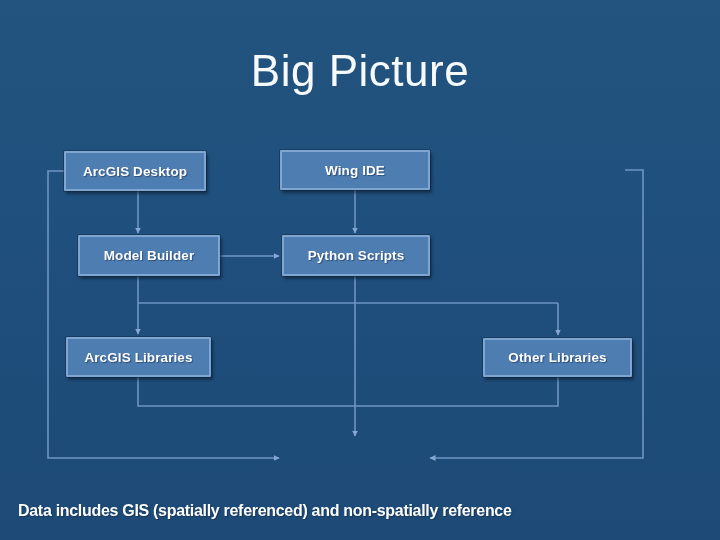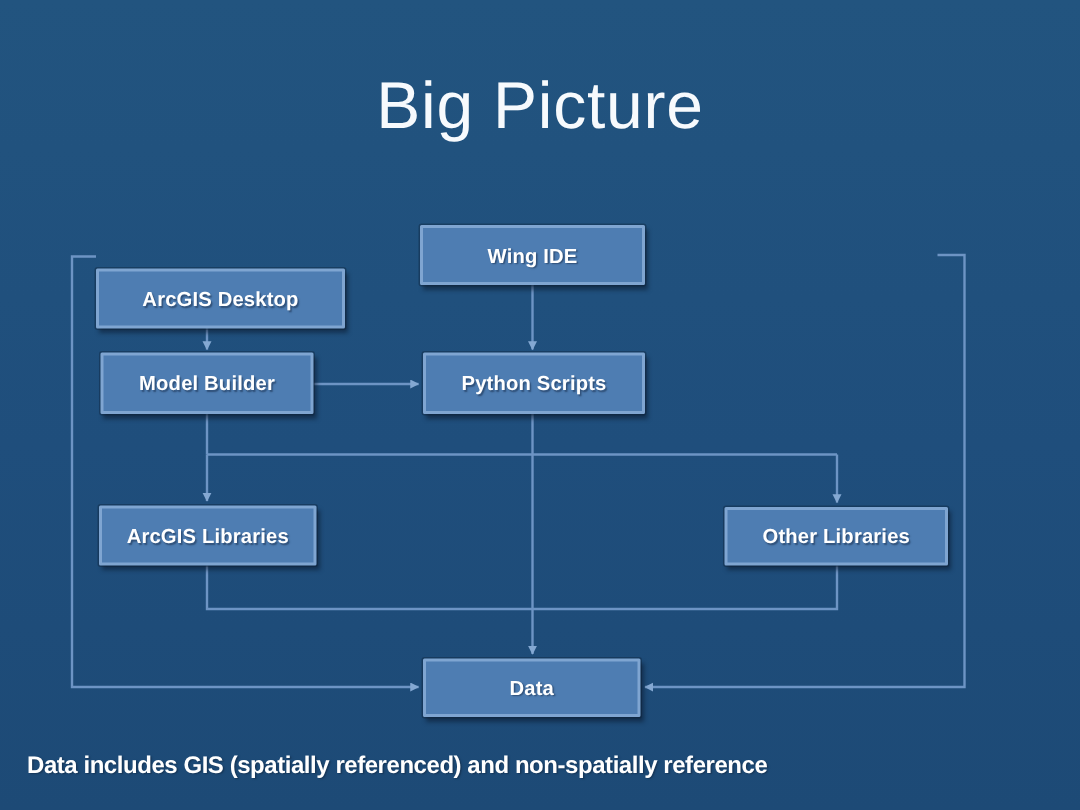--- a/index.html
+++ b/index.html
@@ -20,7 +20,7 @@
     color:#ffffff;font-size:13.5px;font-weight:bold;letter-spacing:.1px;
     text-shadow:1px 1px 1px rgba(20,40,70,.55);border-radius:1px;
   }
-  .n-arcgis-desktop  {left:64px; top:151px;width:166px;height:40px;margin-top:28px;}
+  .n-arcgis-desktop  {left:64px; top:151px;width:142px;height:40px;}
   .n-wing-ide        {left:280px;top:150px;width:150px;height:40px;}
   .n-other-programs  {left:480px;top:150px;width:145px;height:40px;}
   .n-model-builder   {left:67px; top:235px;width:142px;height:41px;}

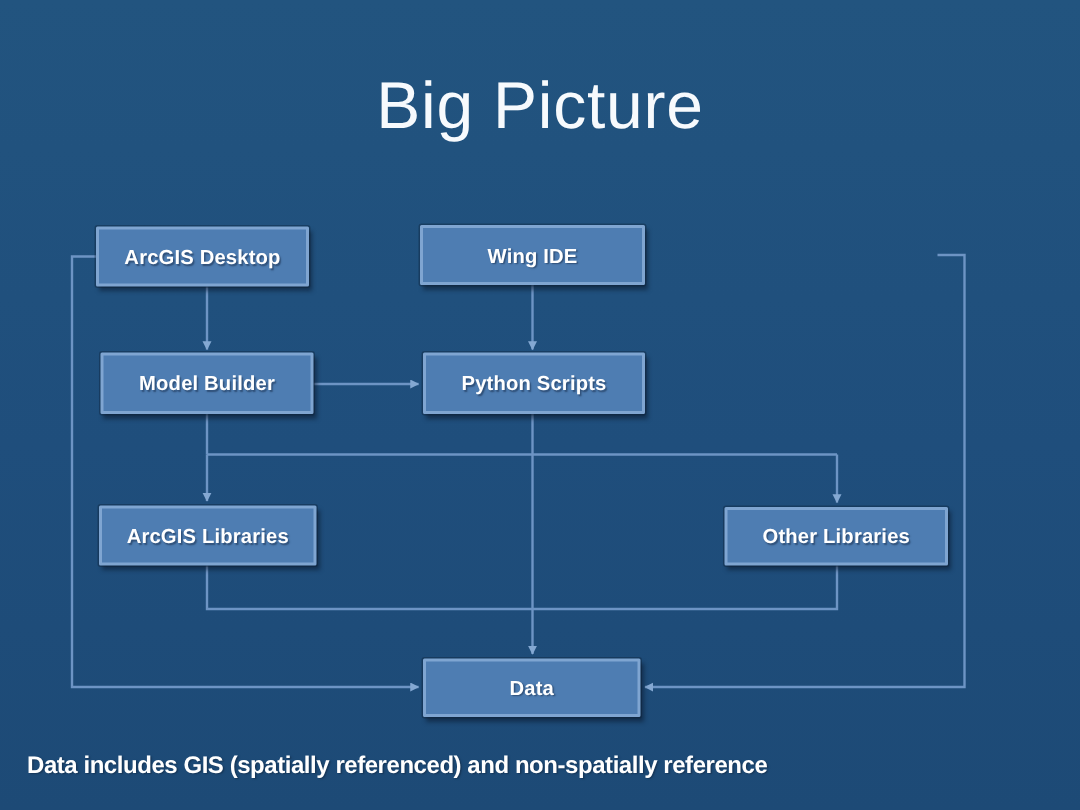--- a/index.html
+++ b/index.html
@@ -23,7 +23,7 @@
   .n-arcgis-desktop  {left:64px; top:151px;width:142px;height:40px;}
   .n-wing-ide        {left:280px;top:150px;width:150px;height:40px;}
   .n-other-programs  {left:480px;top:150px;width:145px;height:40px;}
-  .n-model-builder   {left:67px; top:235px;width:142px;height:41px;}
+  .n-model-builder   {left:78px; top:235px;width:142px;height:41px;}
   .n-python-scripts  {left:282px;top:235px;width:148px;height:41px;}
   .n-arcgis-libraries{left:66px; top:337px;width:145px;height:40px;}
   .n-other-libraries {left:483px;top:338px;width:149px;height:39px;justify-content:center;}

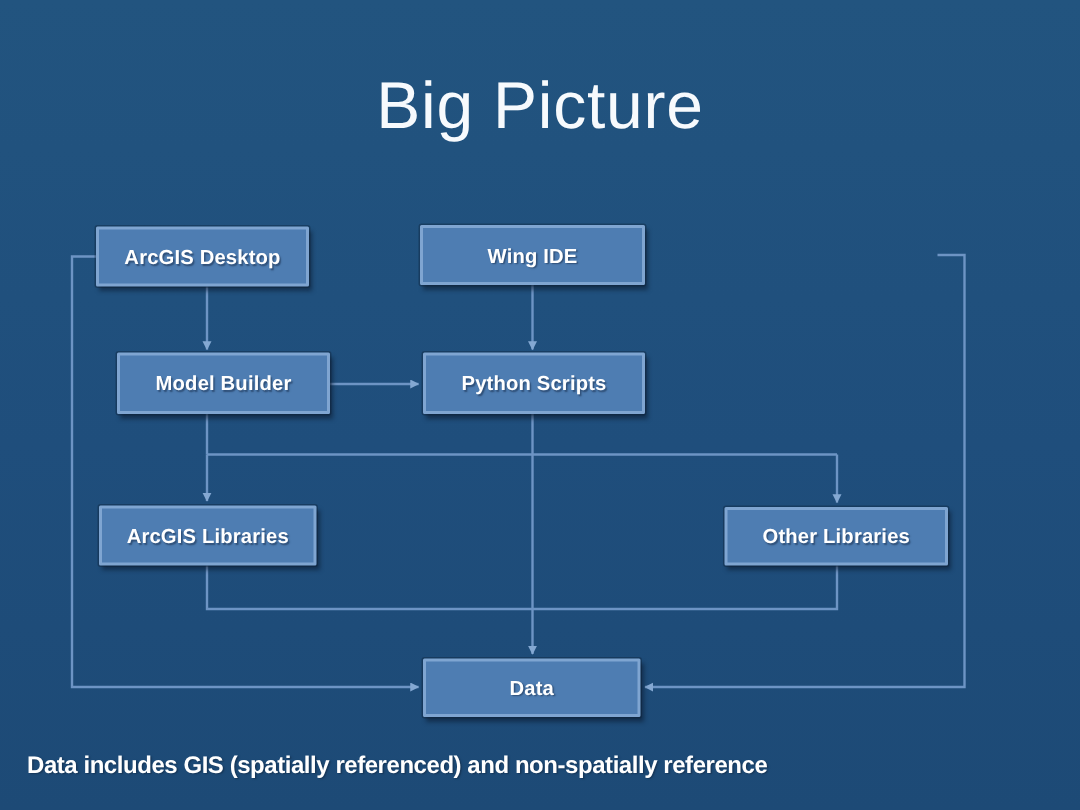--- a/index.html
+++ b/index.html
@@ -91,9 +91,6 @@
   <div class="node n-other-libraries">
     <span>Other Libraries</span>
   </div>
-  <div class="node n-data">
-    <span>Data</span>
-  </div>
 
   <div class="caption">Data includes GIS (spatially referenced) and non-spatially reference</div>
 

